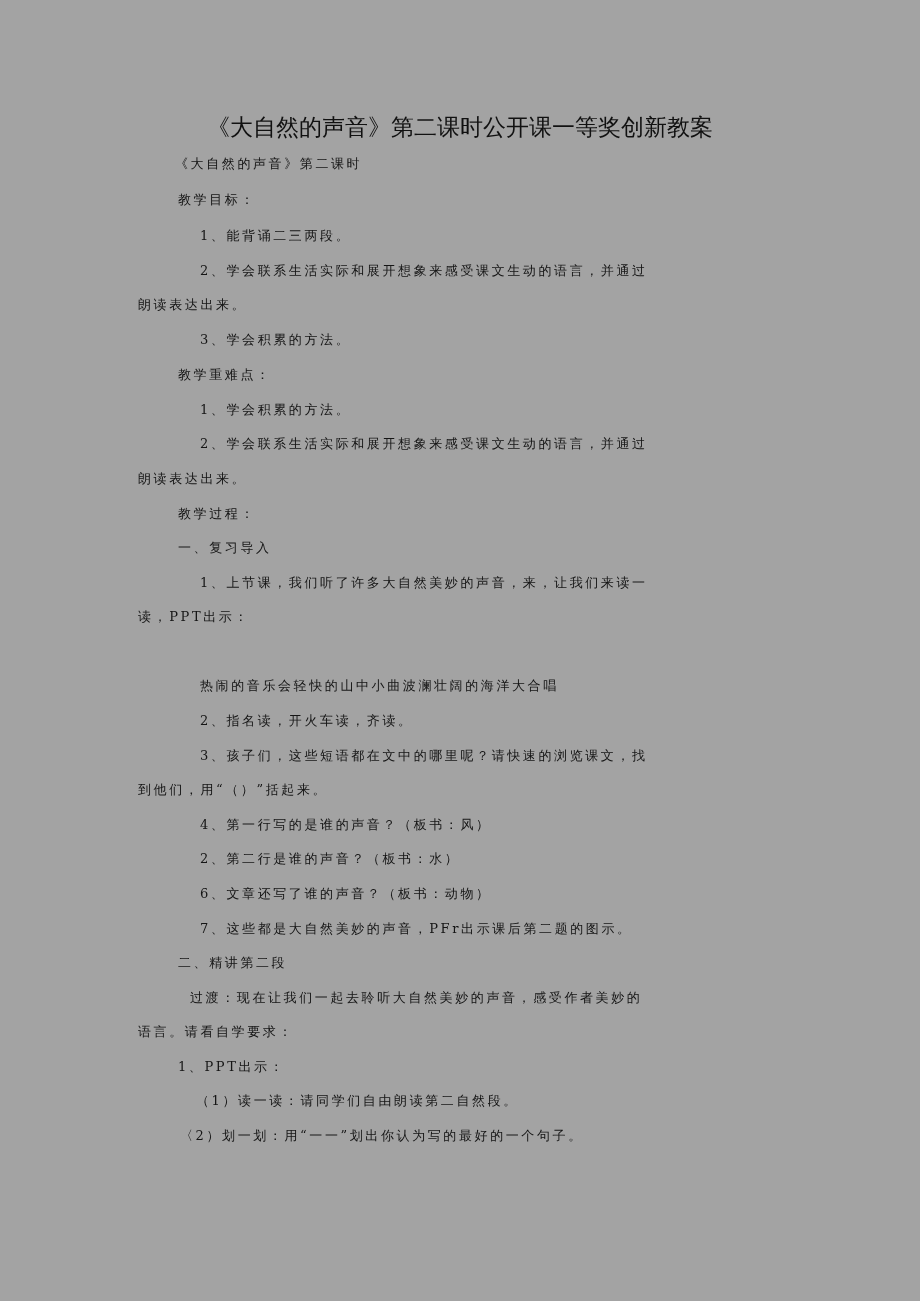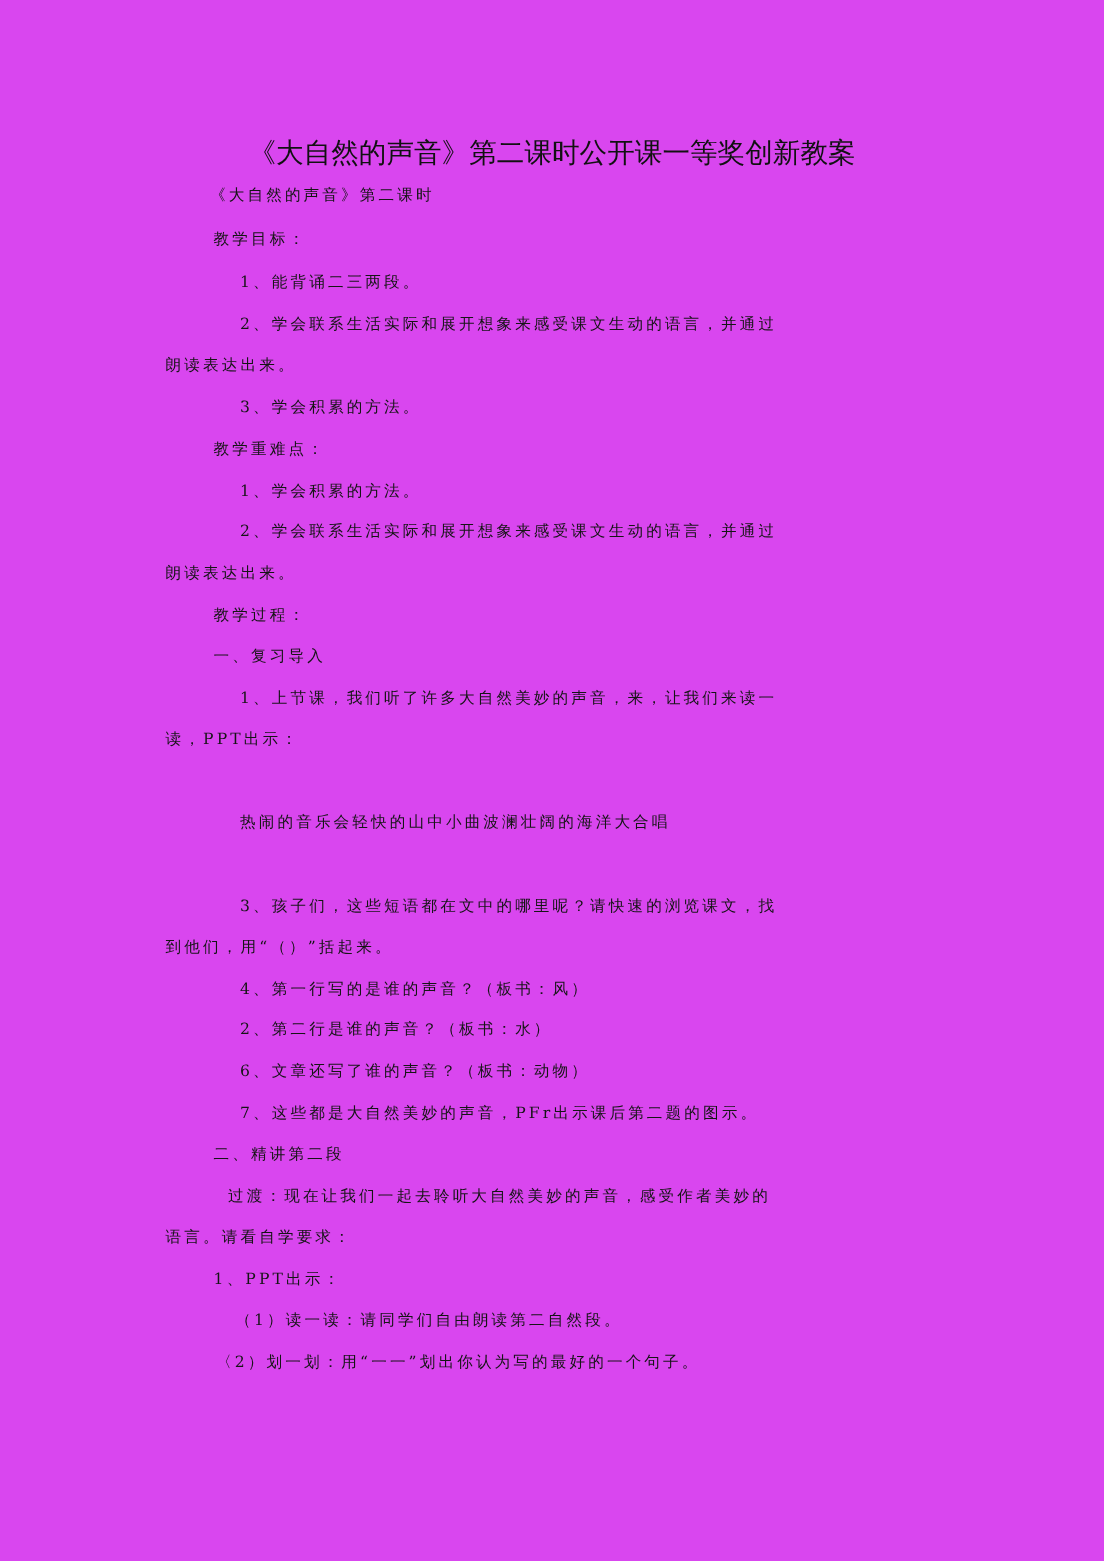--- a/index.html
+++ b/index.html
@@ -20,7 +20,7 @@
       left: 0; top: 0;
       width: 920px;
       height: 1301px;
-      background: #d946ef;
+      background: #a3a3a3;
     }
     .title {
       position: absolute;

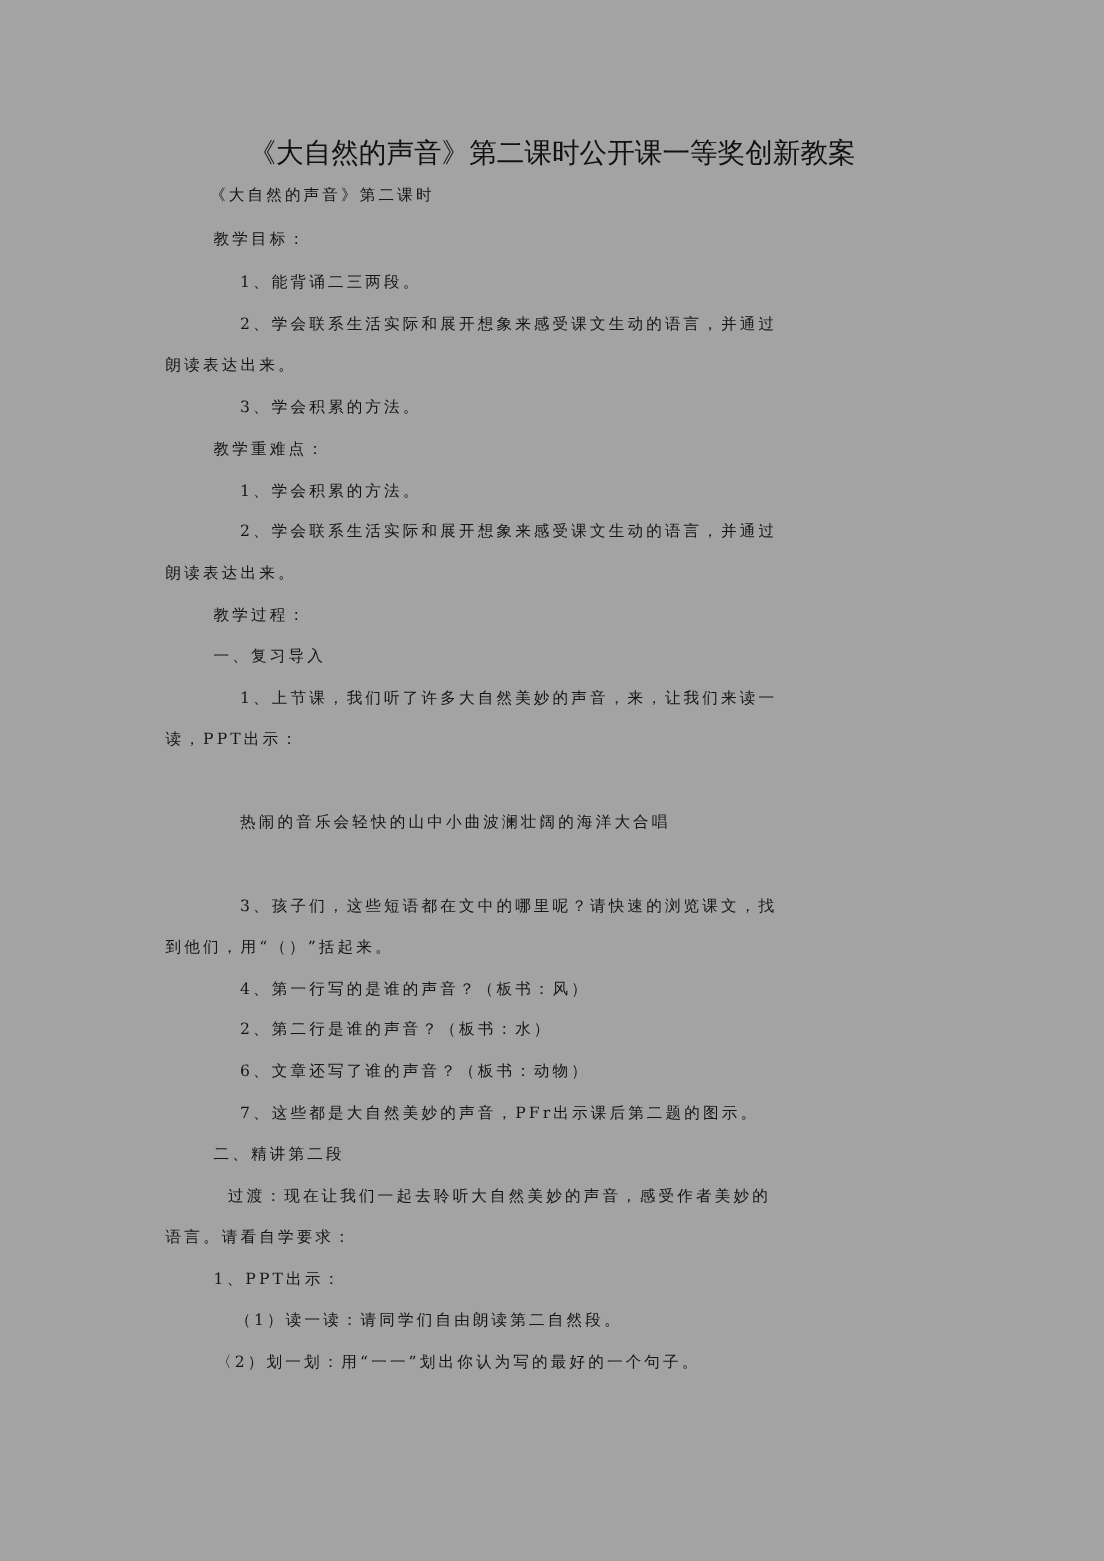--- a/index.html
+++ b/index.html
@@ -70,6 +70,7 @@
   <div class="line" style="left:200px; top:572px;">1、上节课，我们听了许多大自然美妙的声音，来，让我们来读一</div>
   <div class="line" style="left:138px; top:606px;">读，PPT出示：</div>
   <div class="line" style="left:200px; top:675px;">热闹的音乐会轻快的山中小曲波澜壮阔的海洋大合唱</div>
+  <div class="line" style="left:200px; top:710px;">2、指名读，开火车读，齐读。</div>
   <div class="line" style="left:200px; top:745px;">3、孩子们，这些短语都在文中的哪里呢？请快速的浏览课文，找</div>
   <div class="line" style="left:138px; top:779px;">到他们，用“（）”括起来。</div>
   <div class="line" style="left:200px; top:814px;">4、第一行写的是谁的声音？（板书：风）</div>

